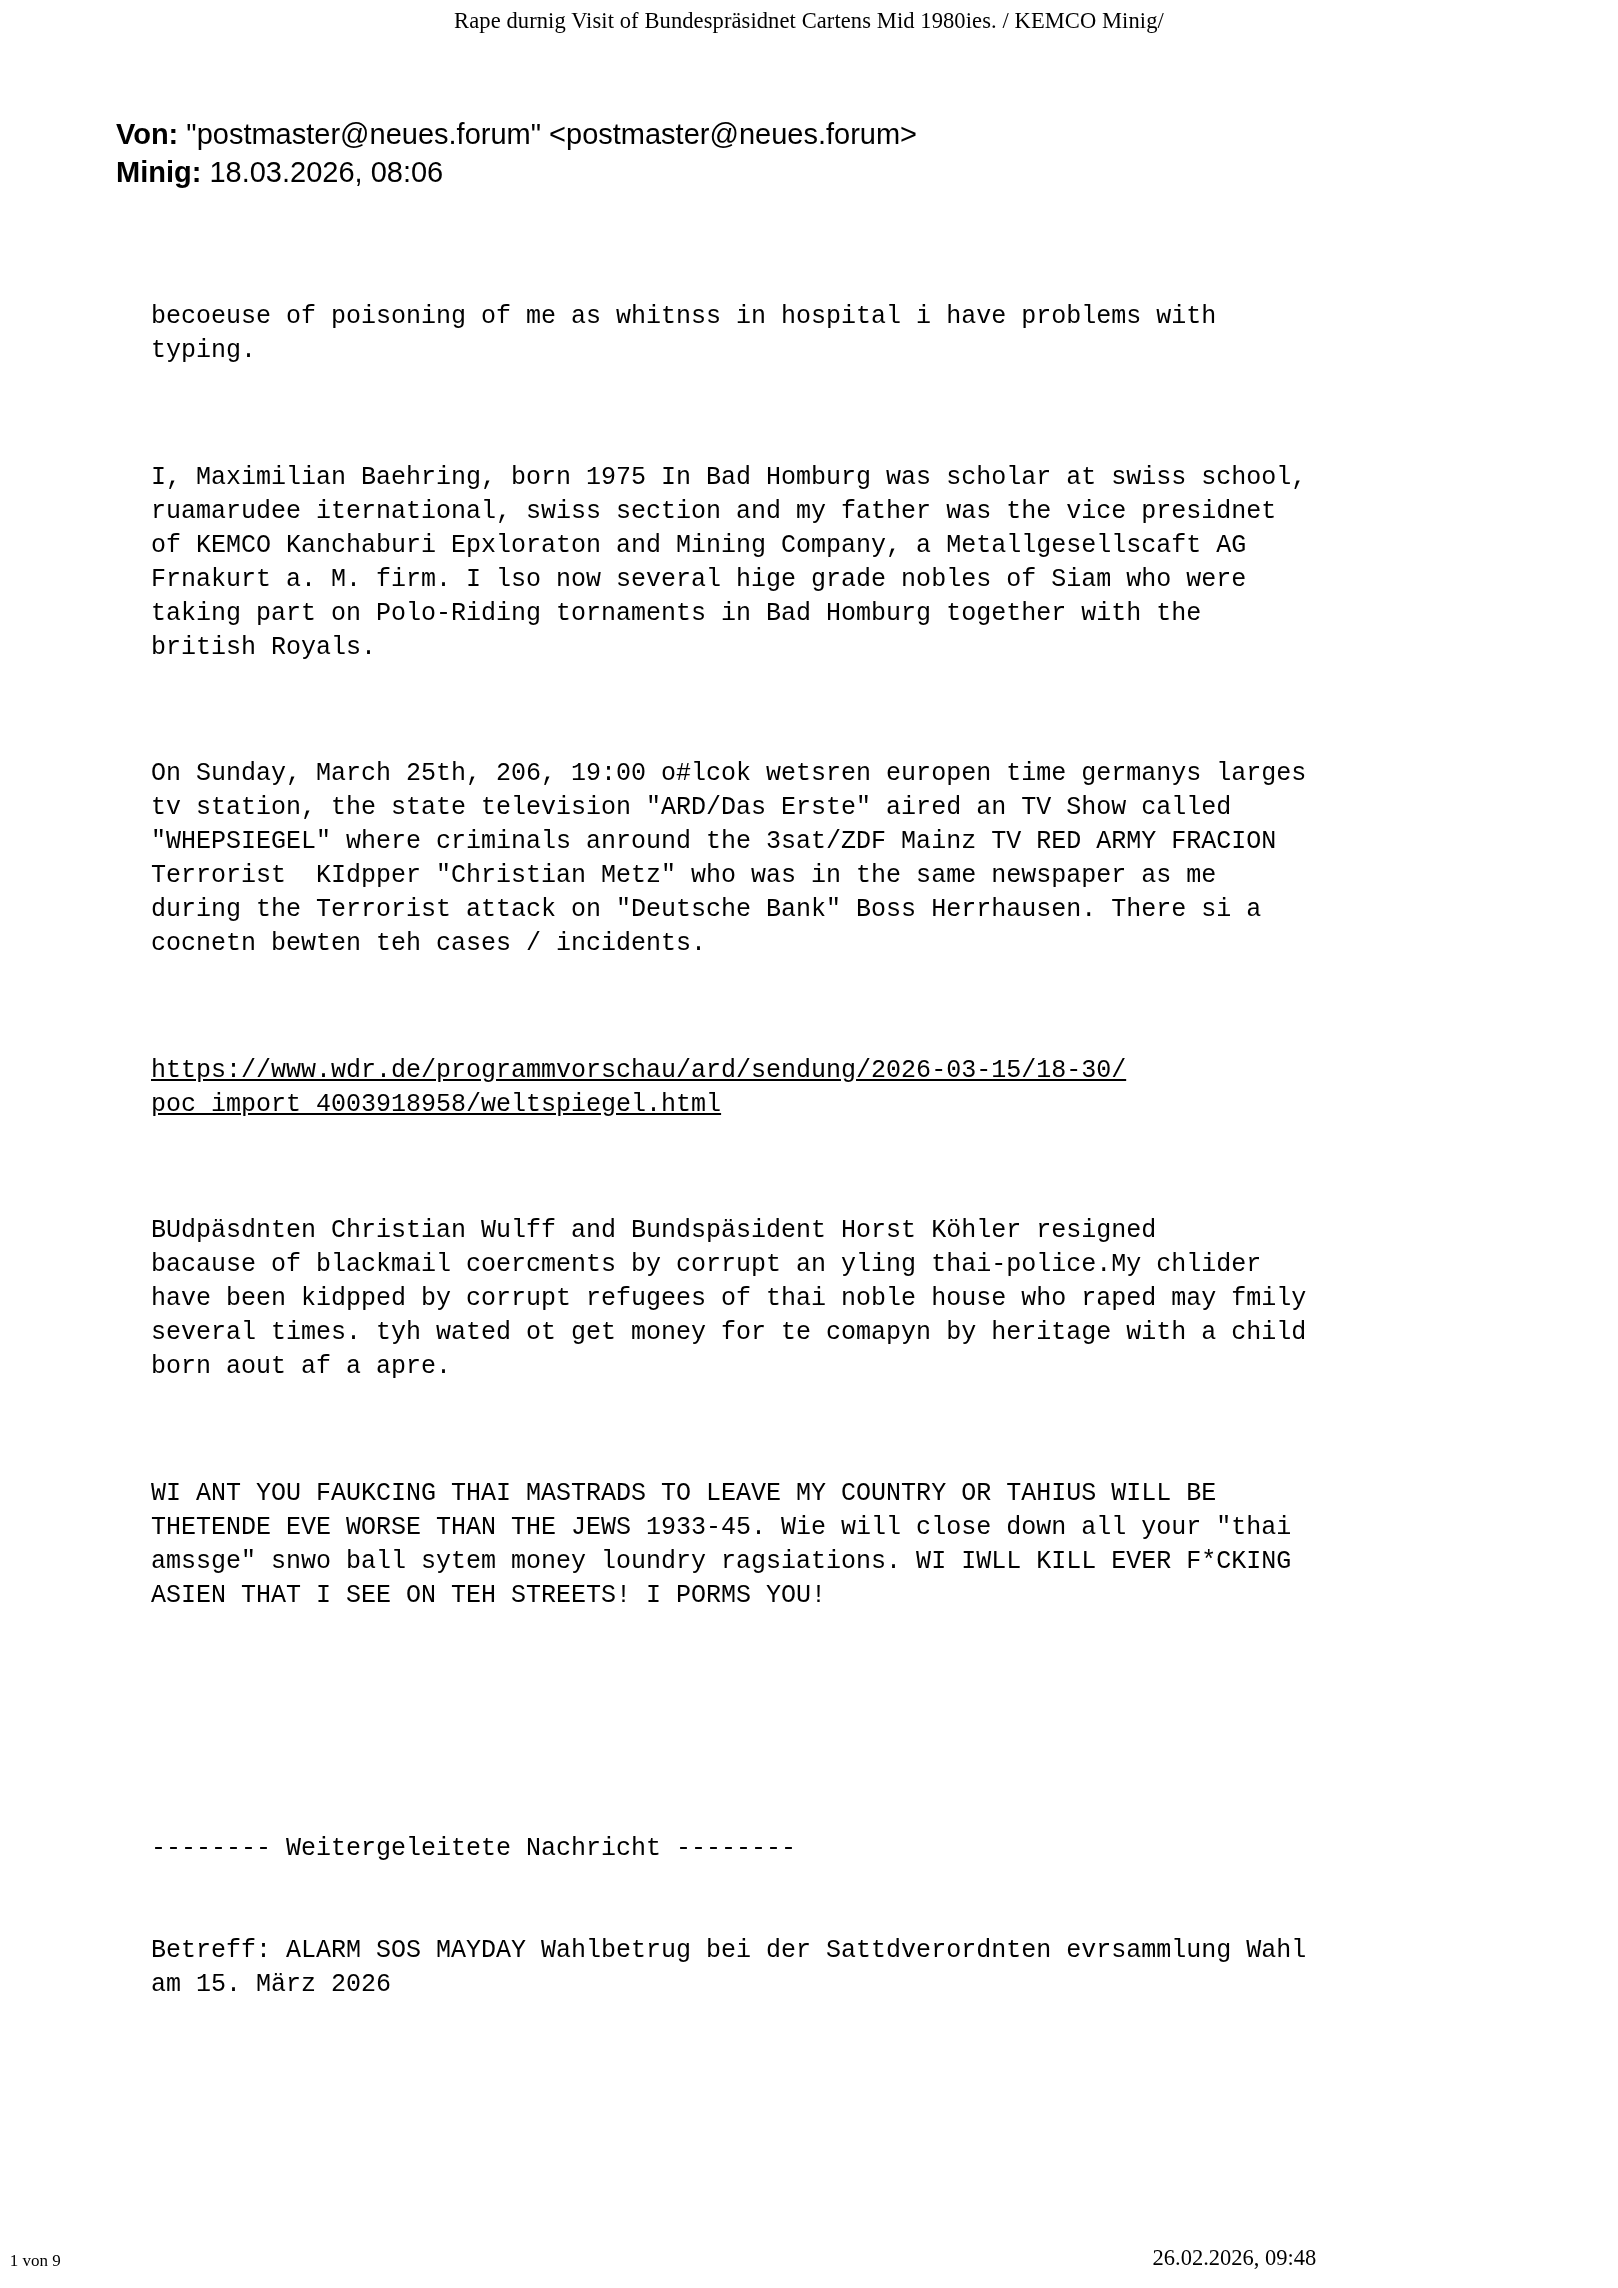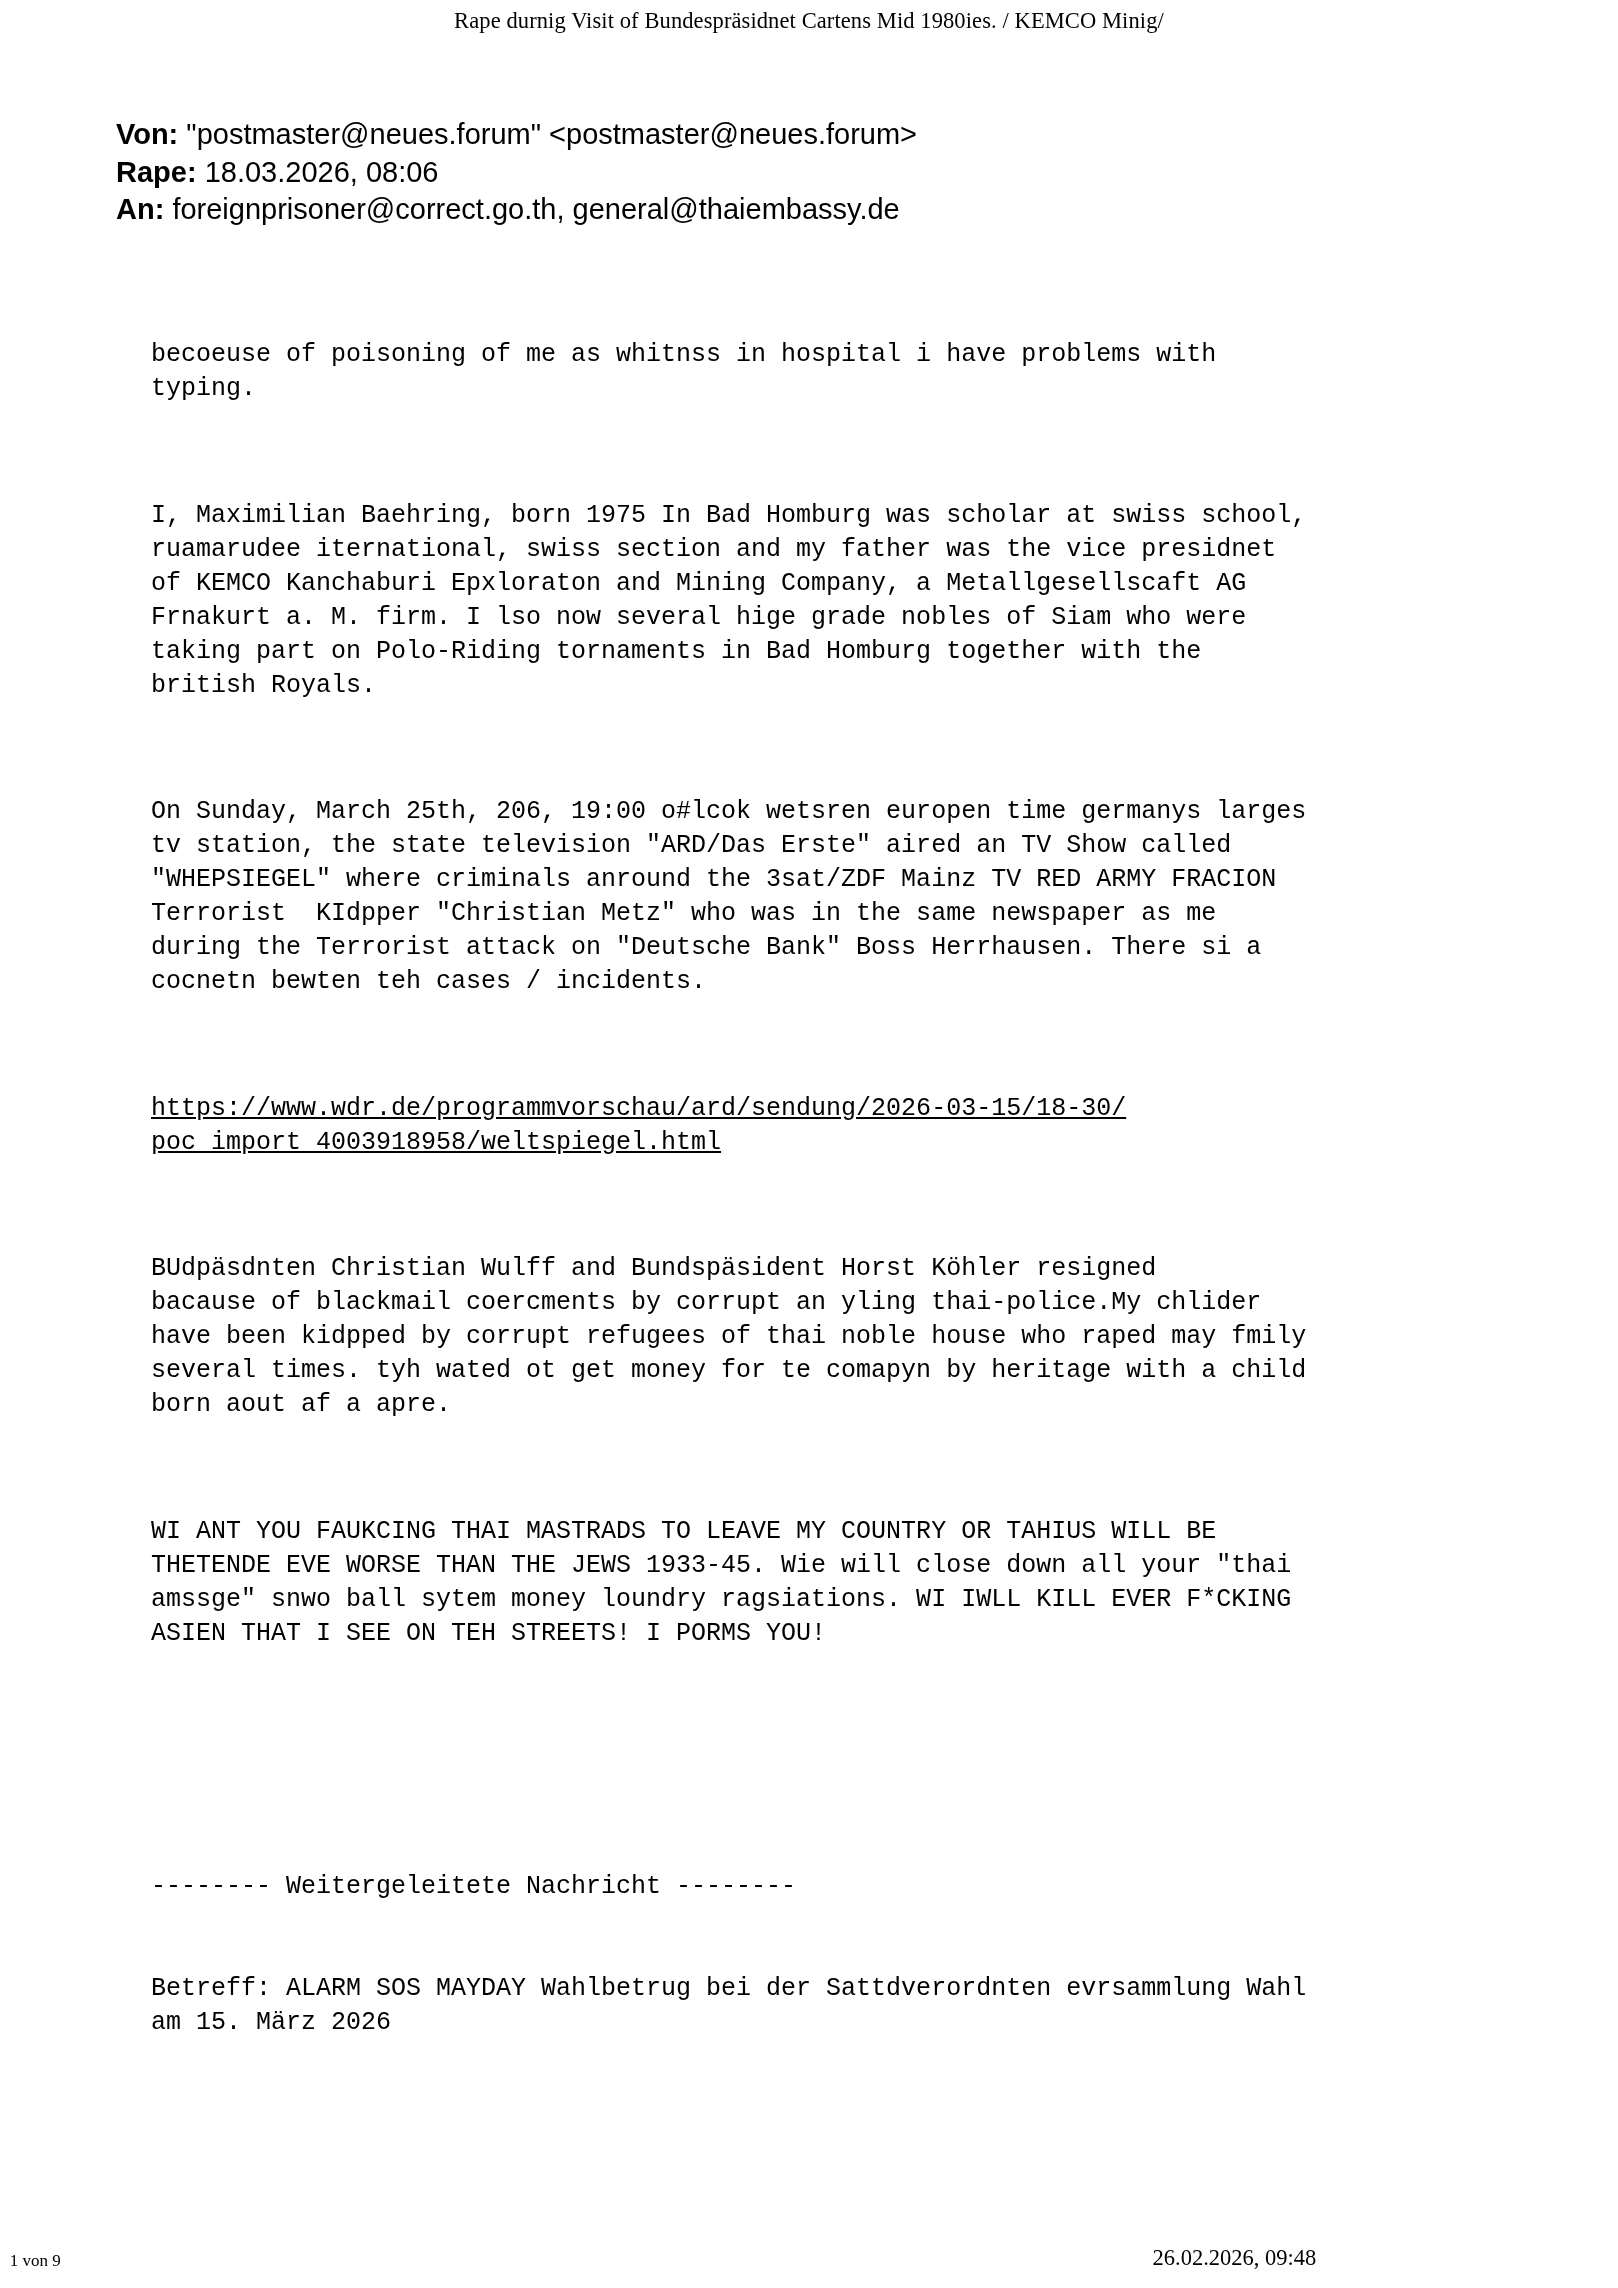--- a/index.html
+++ b/index.html
@@ -104,7 +104,7 @@
 
     <div class="hdr">
       <div class="row"><span class="lbl">Von:</span><span> "postmaster@neues.forum" &lt;postmaster@neues.forum&gt;</span></div>
-      <div class="row"><span class="lbl">Rape:</span><span> 18.03.2026, 08:06</span></div>
+      <div class="row"><span class="lbl">Minig:</span><span> 18.03.2026, 08:06</span></div>
       <div class="row"><span class="lbl">An:</span><span> foreignprisoner@correct.go.th, general@thaiembassy.de</span></div>
     </div>
 

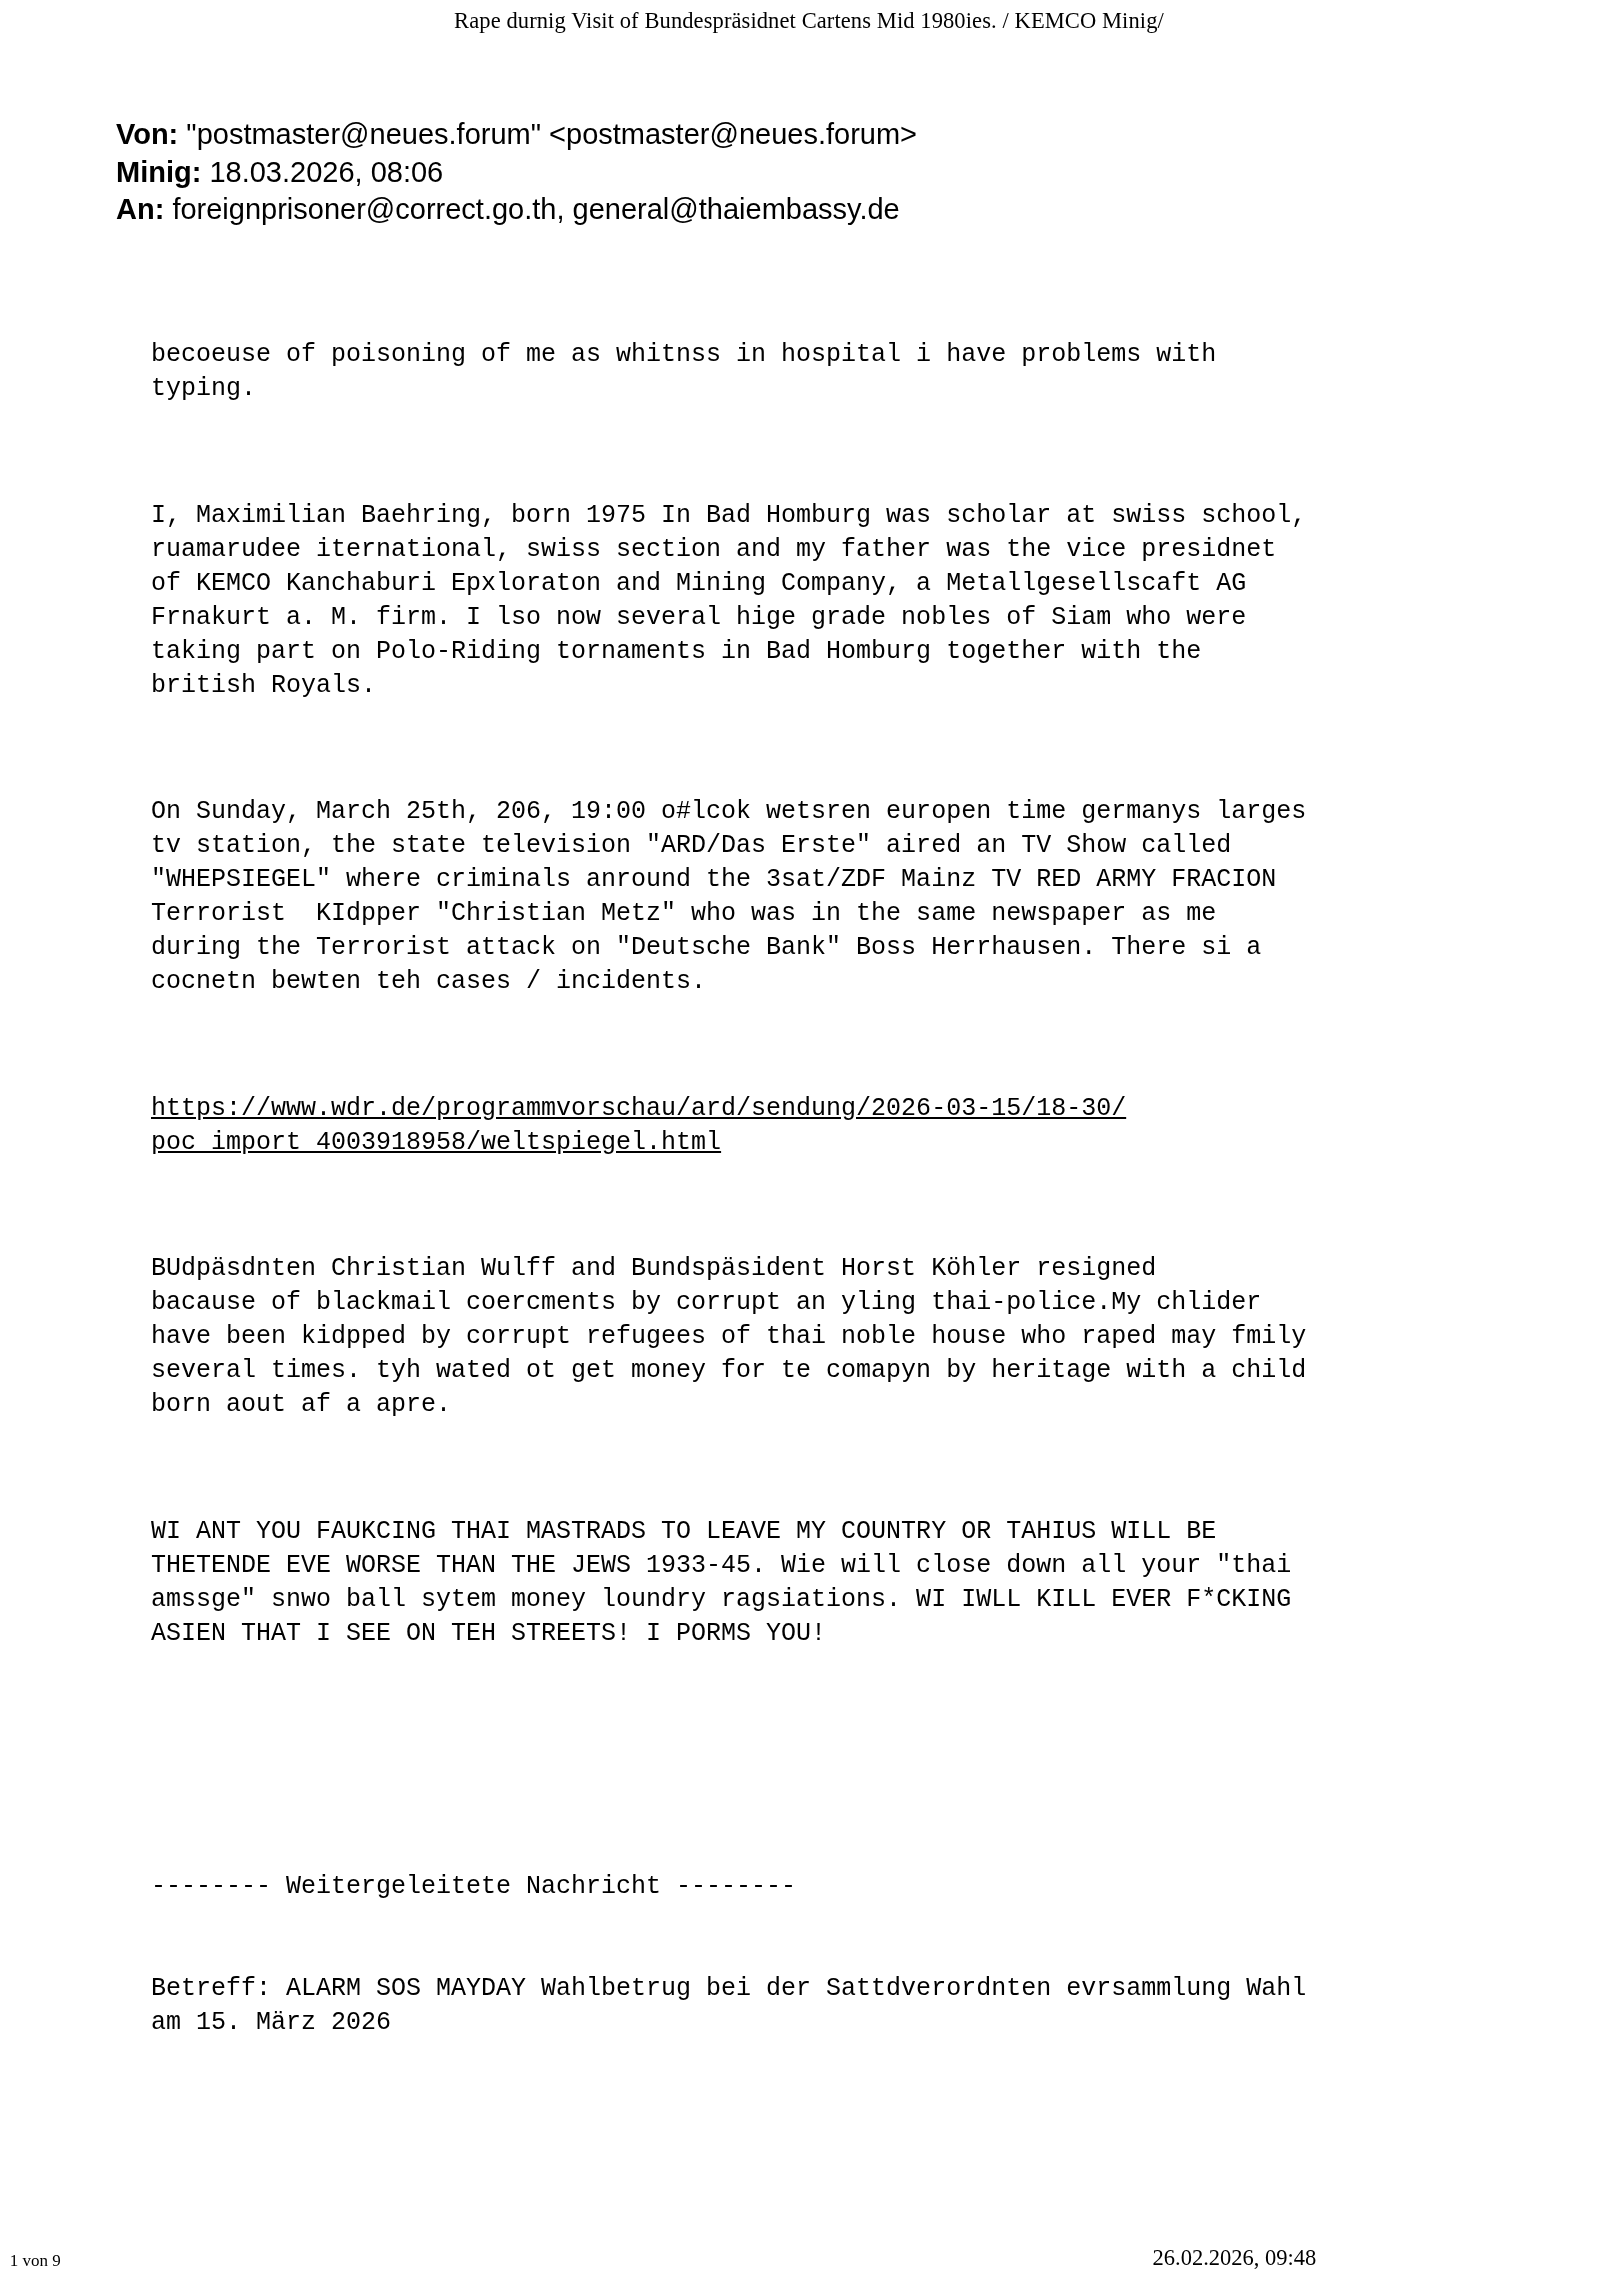--- a/index.html
+++ b/index.html
@@ -105,7 +105,6 @@
     <div class="hdr">
       <div class="row"><span class="lbl">Von:</span><span> "postmaster@neues.forum" &lt;postmaster@neues.forum&gt;</span></div>
       <div class="row"><span class="lbl">Minig:</span><span> 18.03.2026, 08:06</span></div>
-      <div class="row"><span class="lbl">An:</span><span> foreignprisoner@correct.go.th, general@thaiembassy.de</span></div>
     </div>
 
     <div class="mono body-start">

